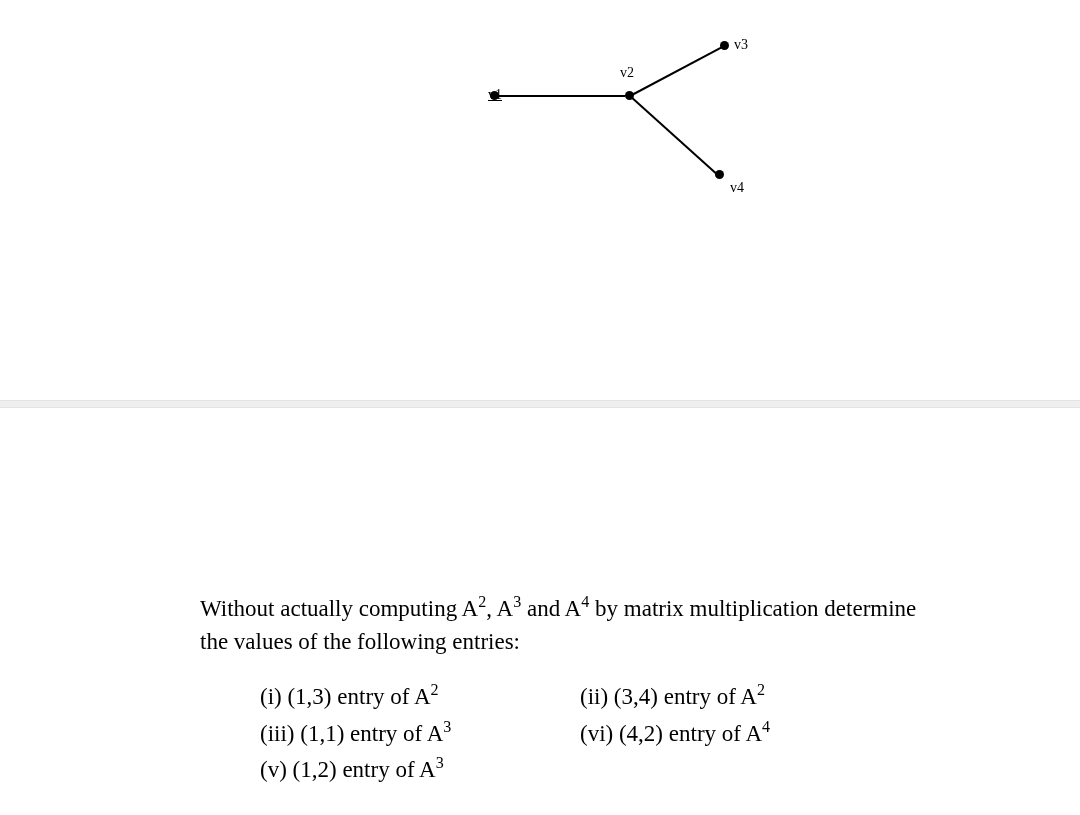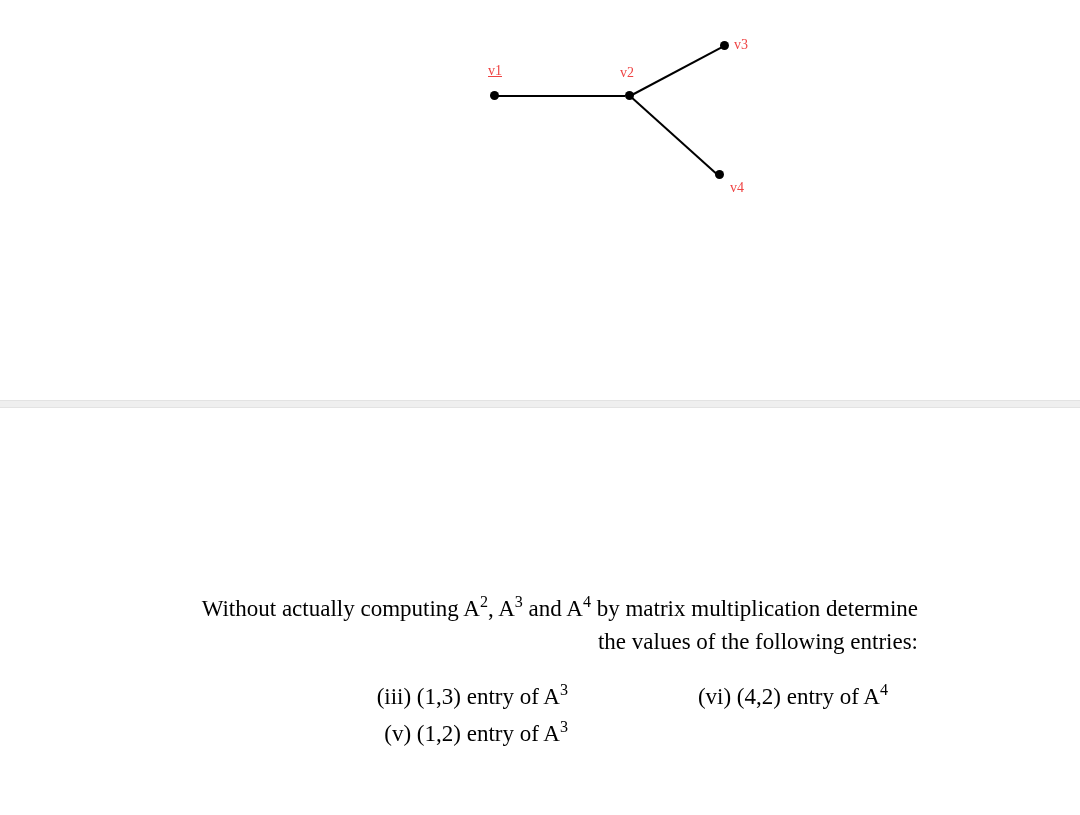--- a/index.html
+++ b/index.html
@@ -39,7 +39,7 @@
   .vlabel {
     position: absolute;
     font-size: 14px;
-    color: #ef4444;
+    color: #000000;
   }
   .edge {
     position: absolute;

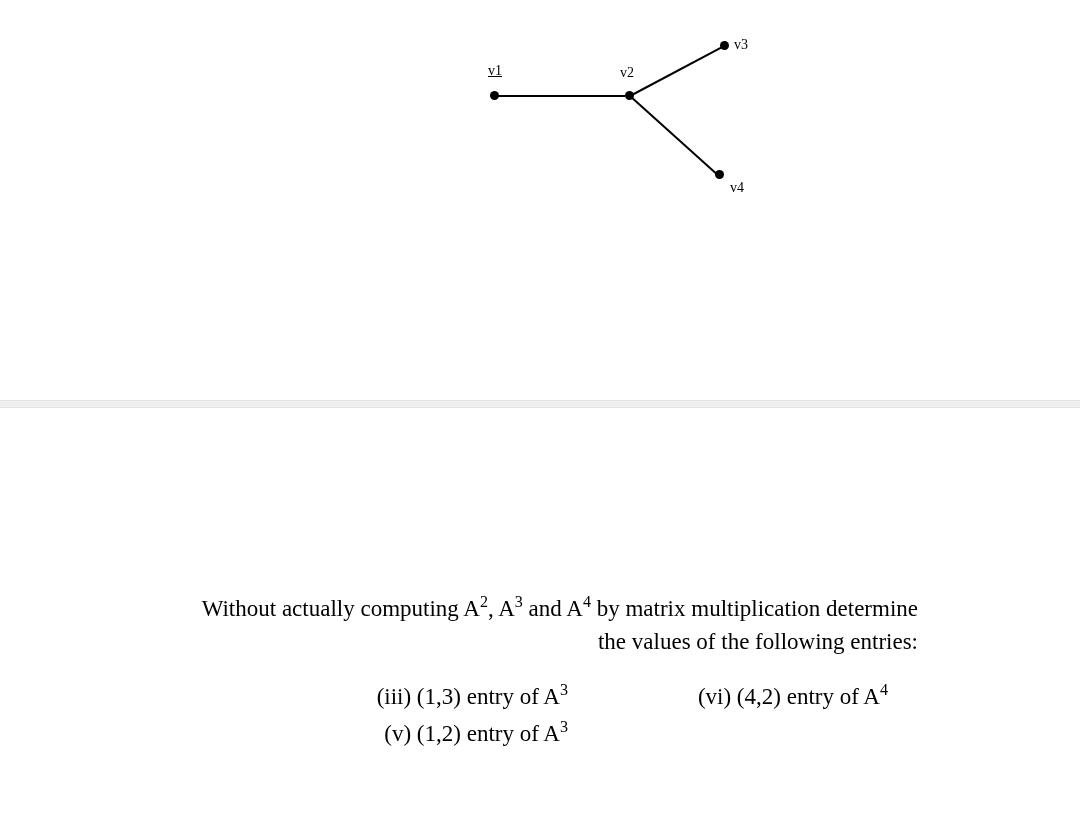--- a/index.html
+++ b/index.html
@@ -92,7 +92,7 @@
     <div class="edge" style="left:210px; top:60px; width:120px; transform:rotate(42deg);"></div>
 
     <div class="vertex" style="left:70px; top:56px;"></div>
-    <div class="vlabel" style="left:68px; top:28px;text-decoration:underline;">v1</div>
+    <div class="vlabel" style="left:68px; top:52px;text-decoration:underline;">v1</div>
 
     <div class="vertex" style="left:205px; top:56px;"></div>
     <div class="vlabel" style="left:200px; top:30px;">v2</div>

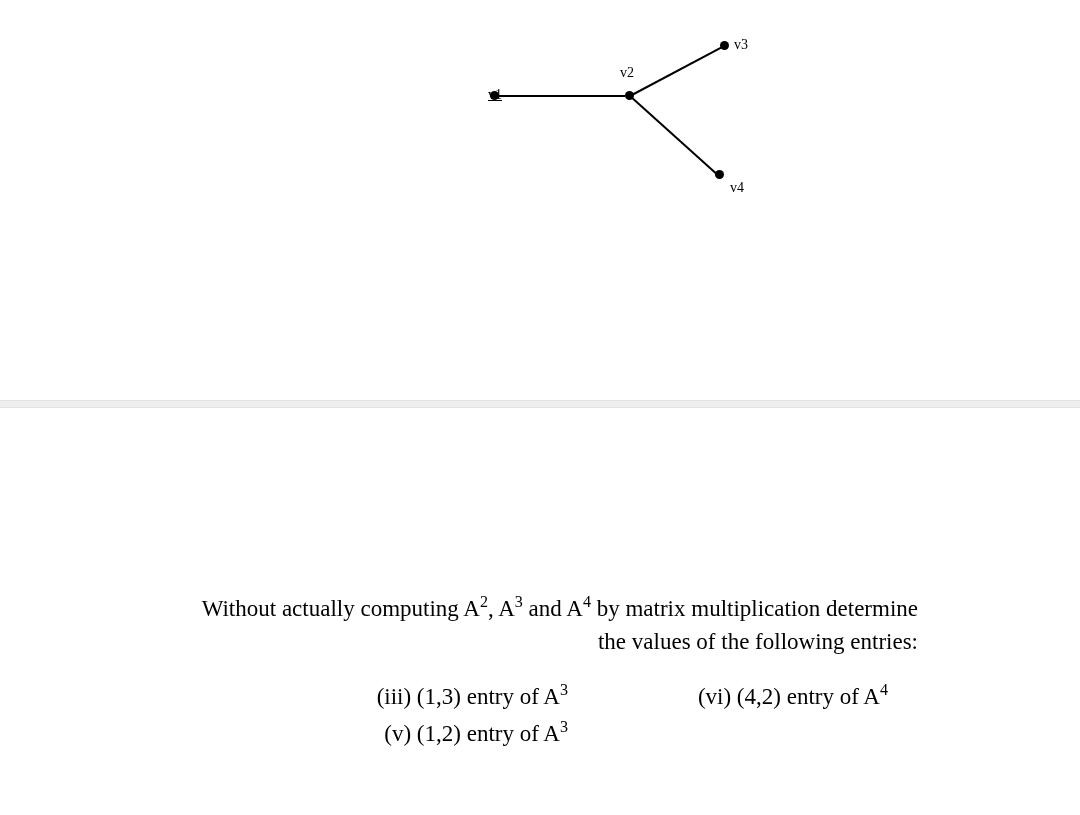--- a/index.html
+++ b/index.html
@@ -59,10 +59,9 @@
   }
   .lower {
     position: absolute;
-    left: 188px;
+    left: 200px;
     top: 590px;
     width: 730px;
-    text-align: right;
   }
   .prompt {
     line-height: 1.45;

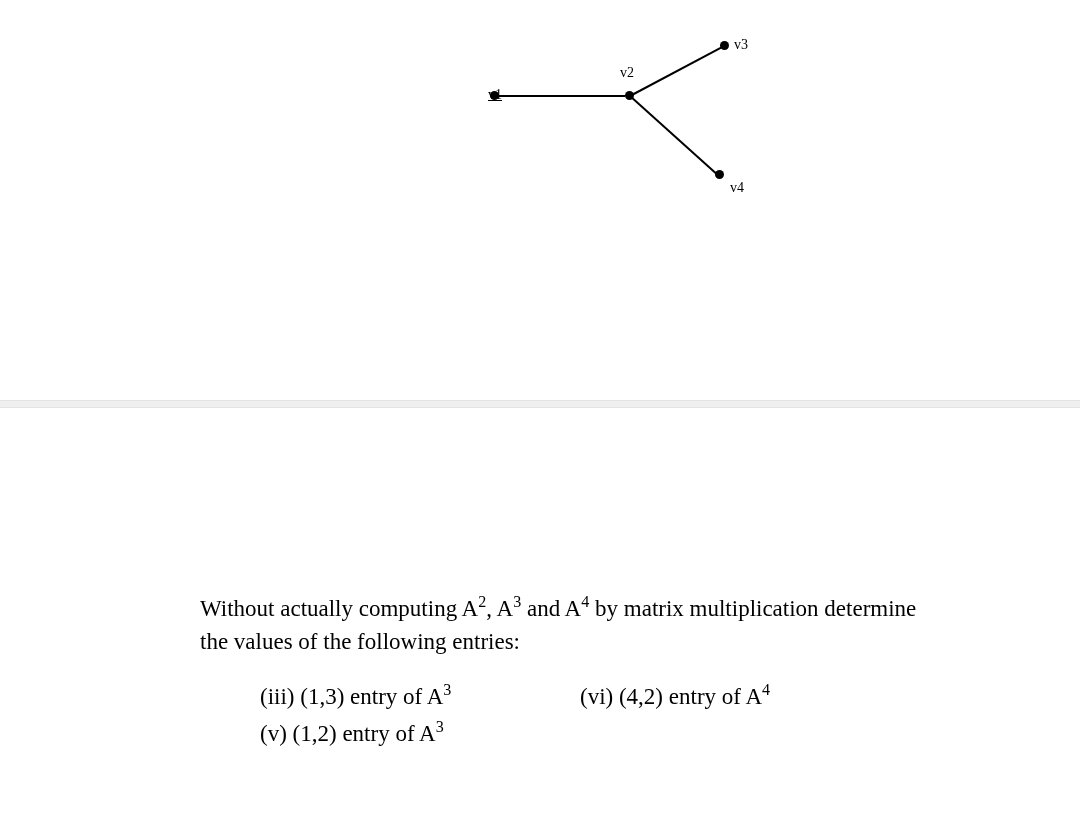--- a/index.html
+++ b/index.html
@@ -114,6 +114,9 @@
   <div class="entries">
     <div class="col">
       <div>
+        <span>(i) (1,3) entry of A</span><sup>2</sup>
+      </div>
+      <div>
         <span>(iii) (1,3) entry of A</span><sup>3</sup>
       </div>
       <div>

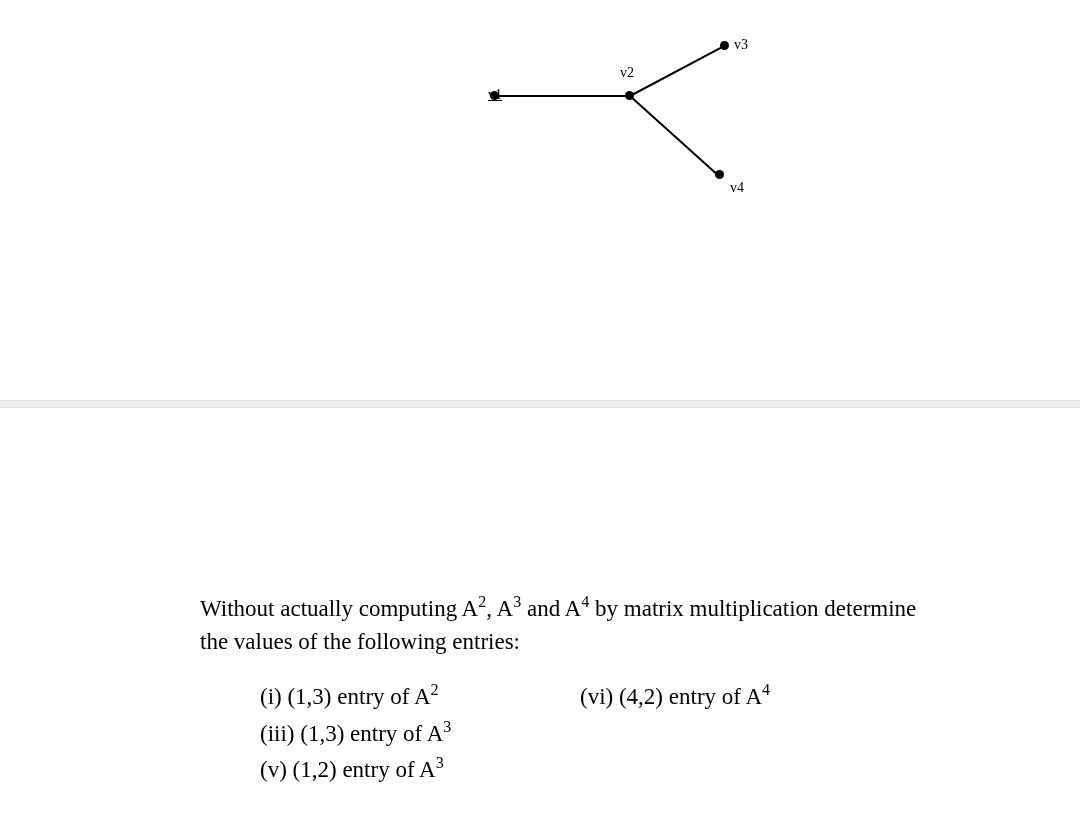--- a/index.html
+++ b/index.html
@@ -125,6 +125,9 @@
     </div>
     <div class="col">
       <div>
+        <span>(ii) (3,4) entry of A</span><sup>2</sup>
+      </div>
+      <div>
         <span>(vi) (4,2) entry of A</span><sup>4</sup>
       </div>
     </div>

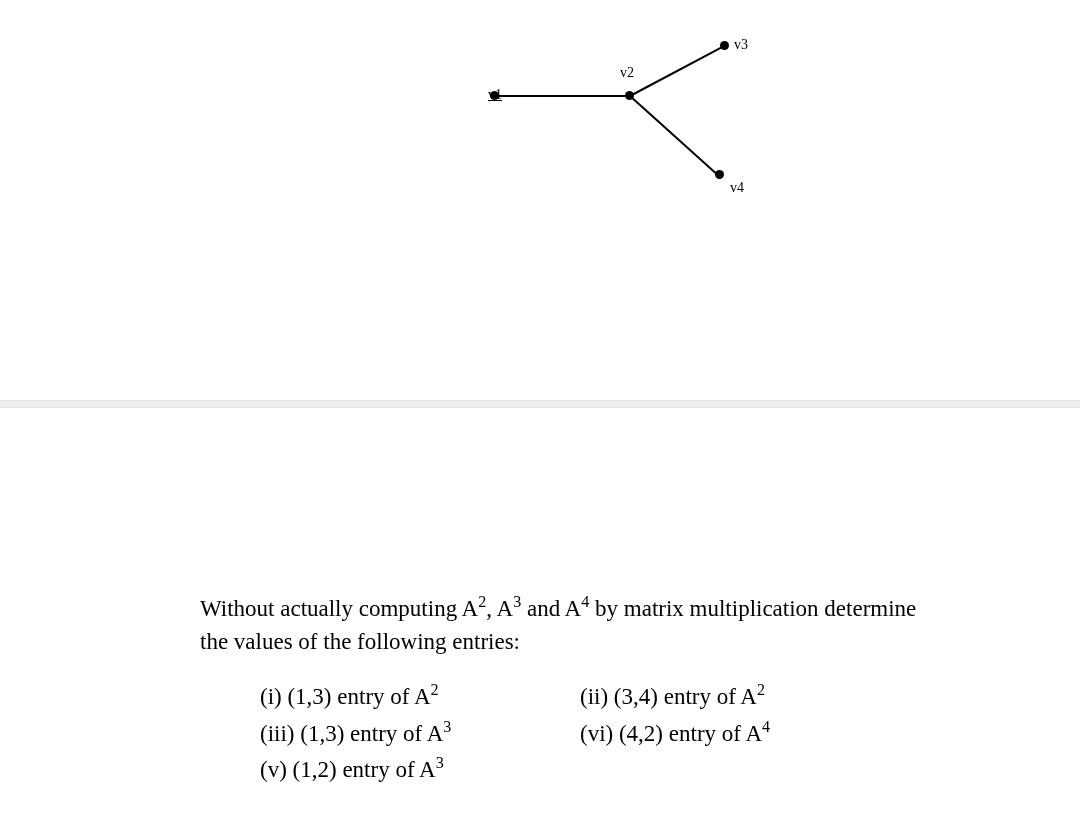--- a/index.html
+++ b/index.html
@@ -117,7 +117,7 @@
         <span>(i) (1,3) entry of A</span><sup>2</sup>
       </div>
       <div>
-        <span>(iii) (1,3) entry of A</span><sup>3</sup>
+        <span>(iii) (1,1) entry of A</span><sup>3</sup>
       </div>
       <div>
         <span>(v) (1,2) entry of A</span><sup>3</sup>

